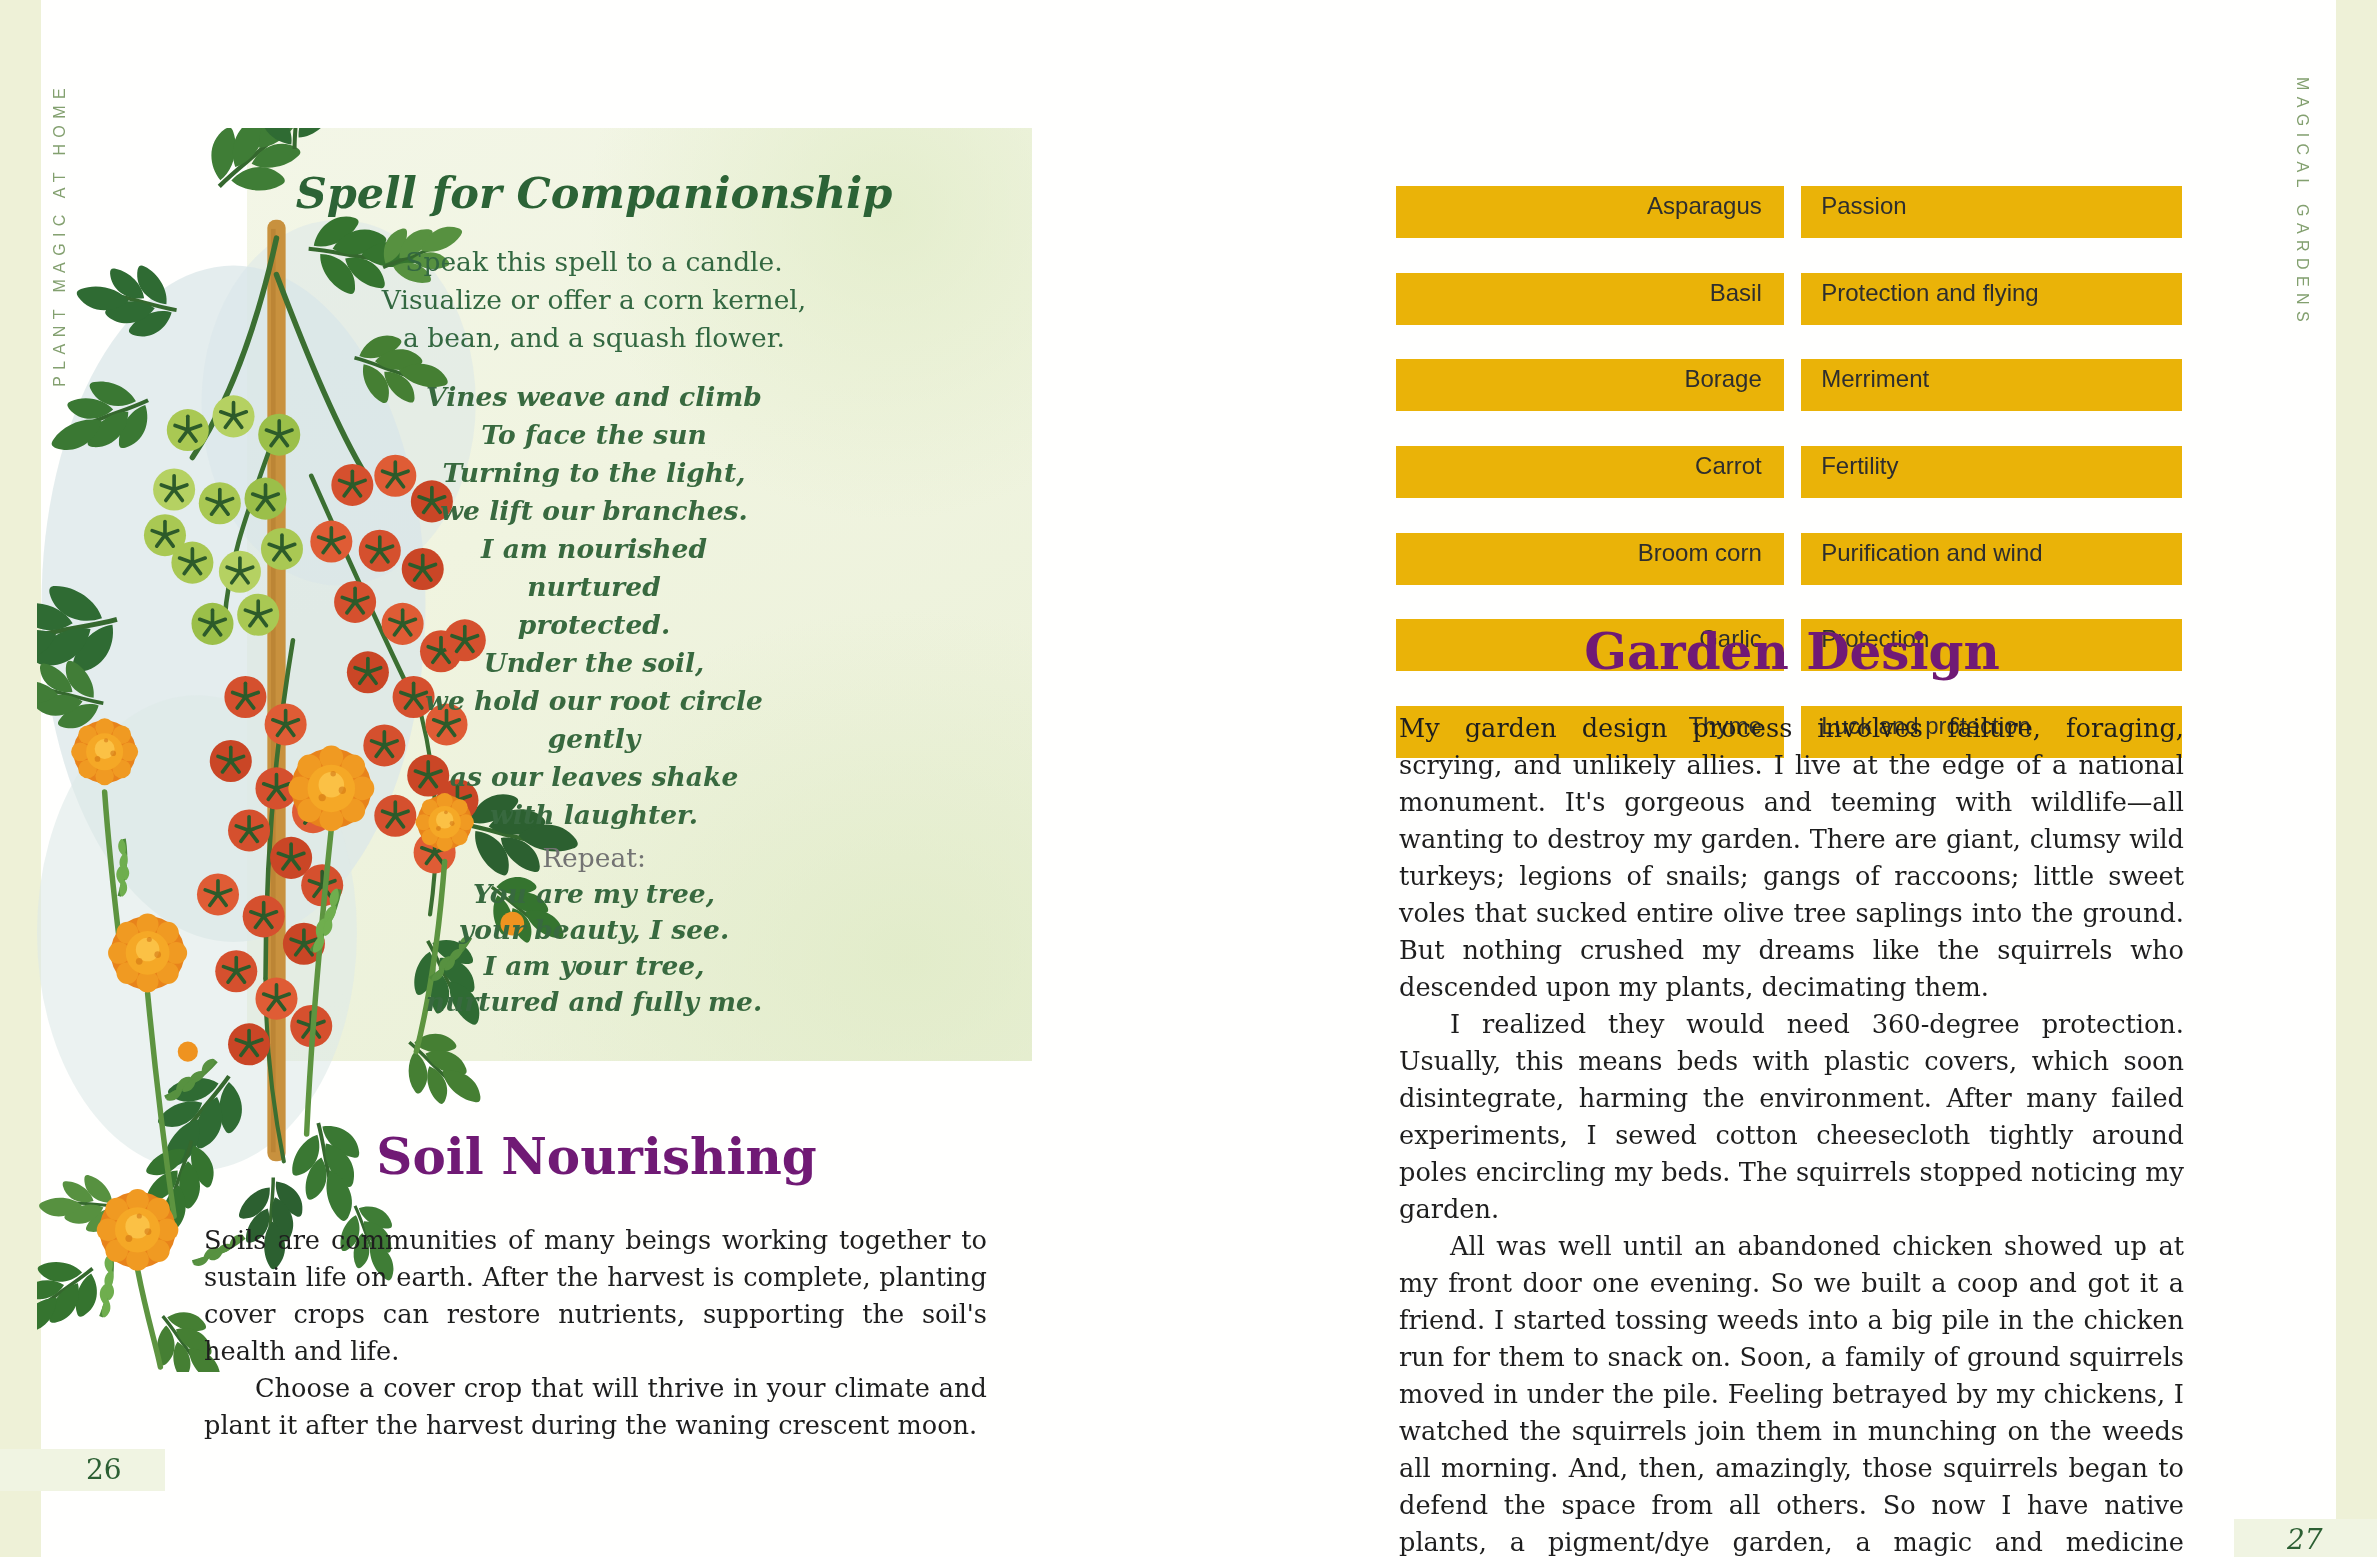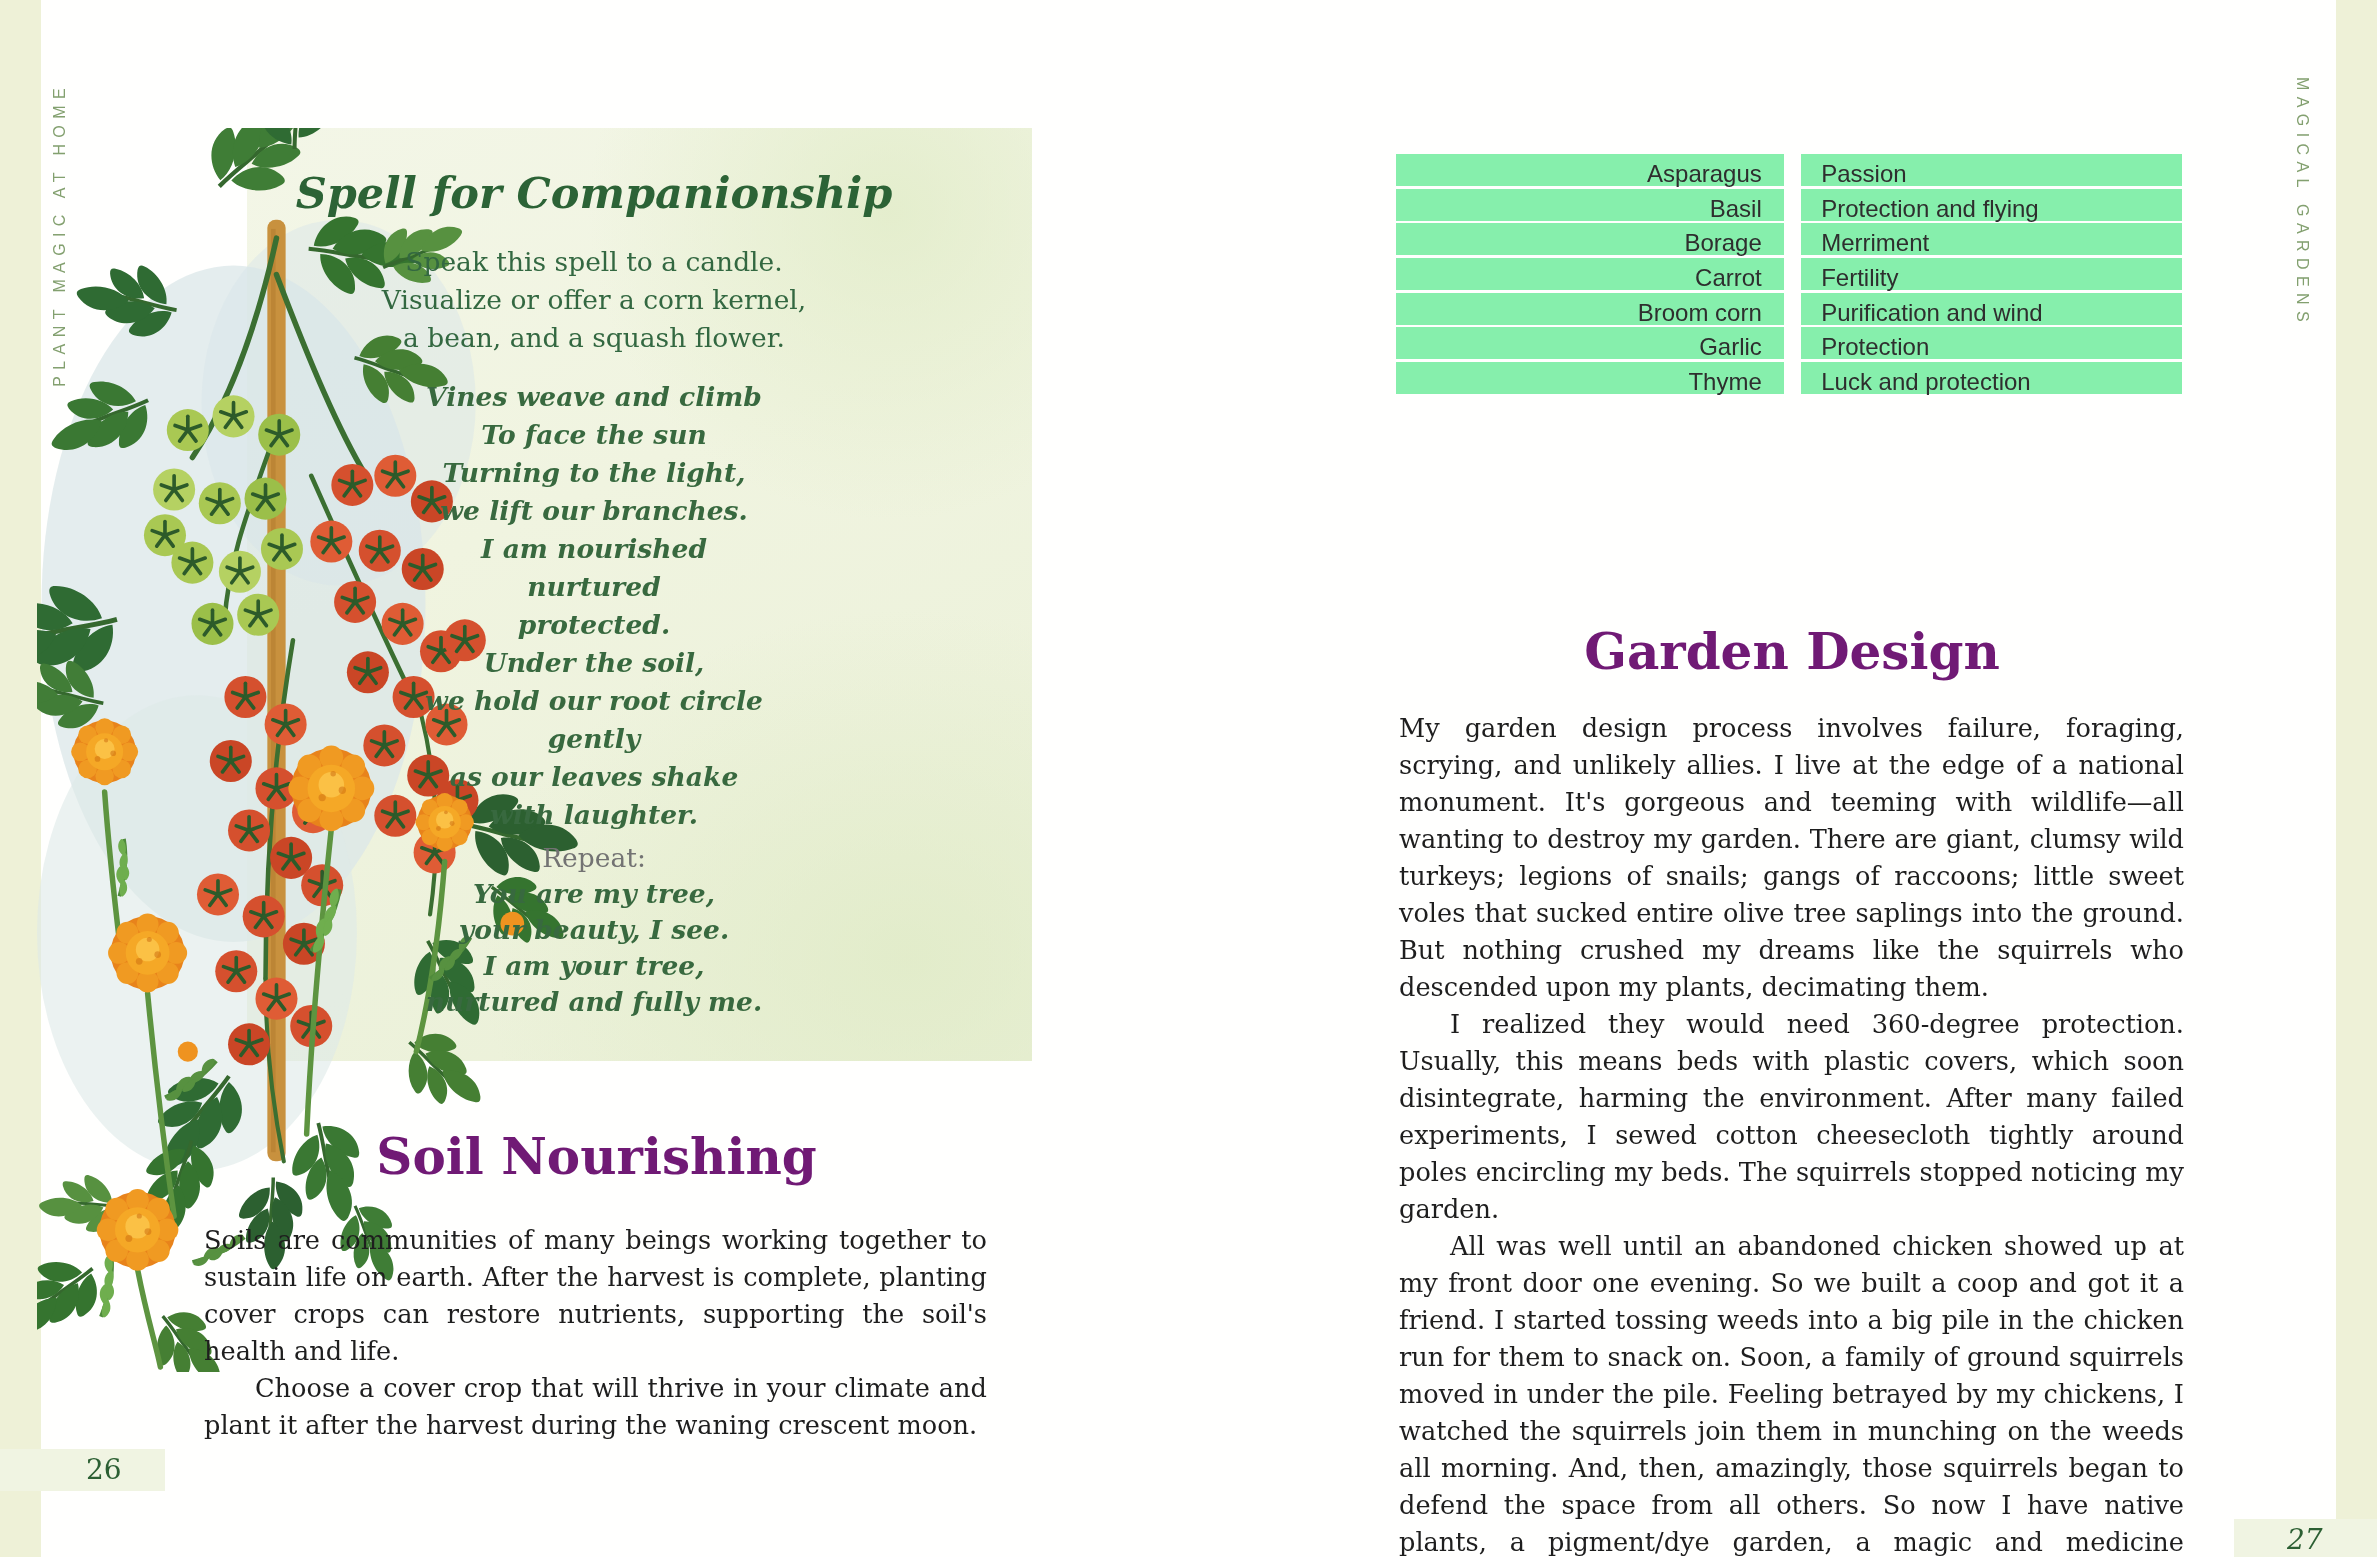--- a/index.html
+++ b/index.html
@@ -44,7 +44,7 @@
   .magic-table{position:absolute;left:1396px;top:154px;width:786px;z-index:5;
     font-family:"Liberation Sans", sans-serif;font-size:24px;color:#2e2e2e;}
   .trow{display:flex;margin-bottom:2.7px;}
-  .tcell{background:#86efac;height:32px;line-height:40px;}
+  .tcell{background:#eab308;height:52px;line-height:40px;margin-top:32px;}
   .tcell-l{width:388px;text-align:right;padding-right:22px;box-sizing:border-box;margin-right:17.4px;}
   .tcell-r{width:381px;text-align:left;padding-left:20px;box-sizing:border-box;}
   

